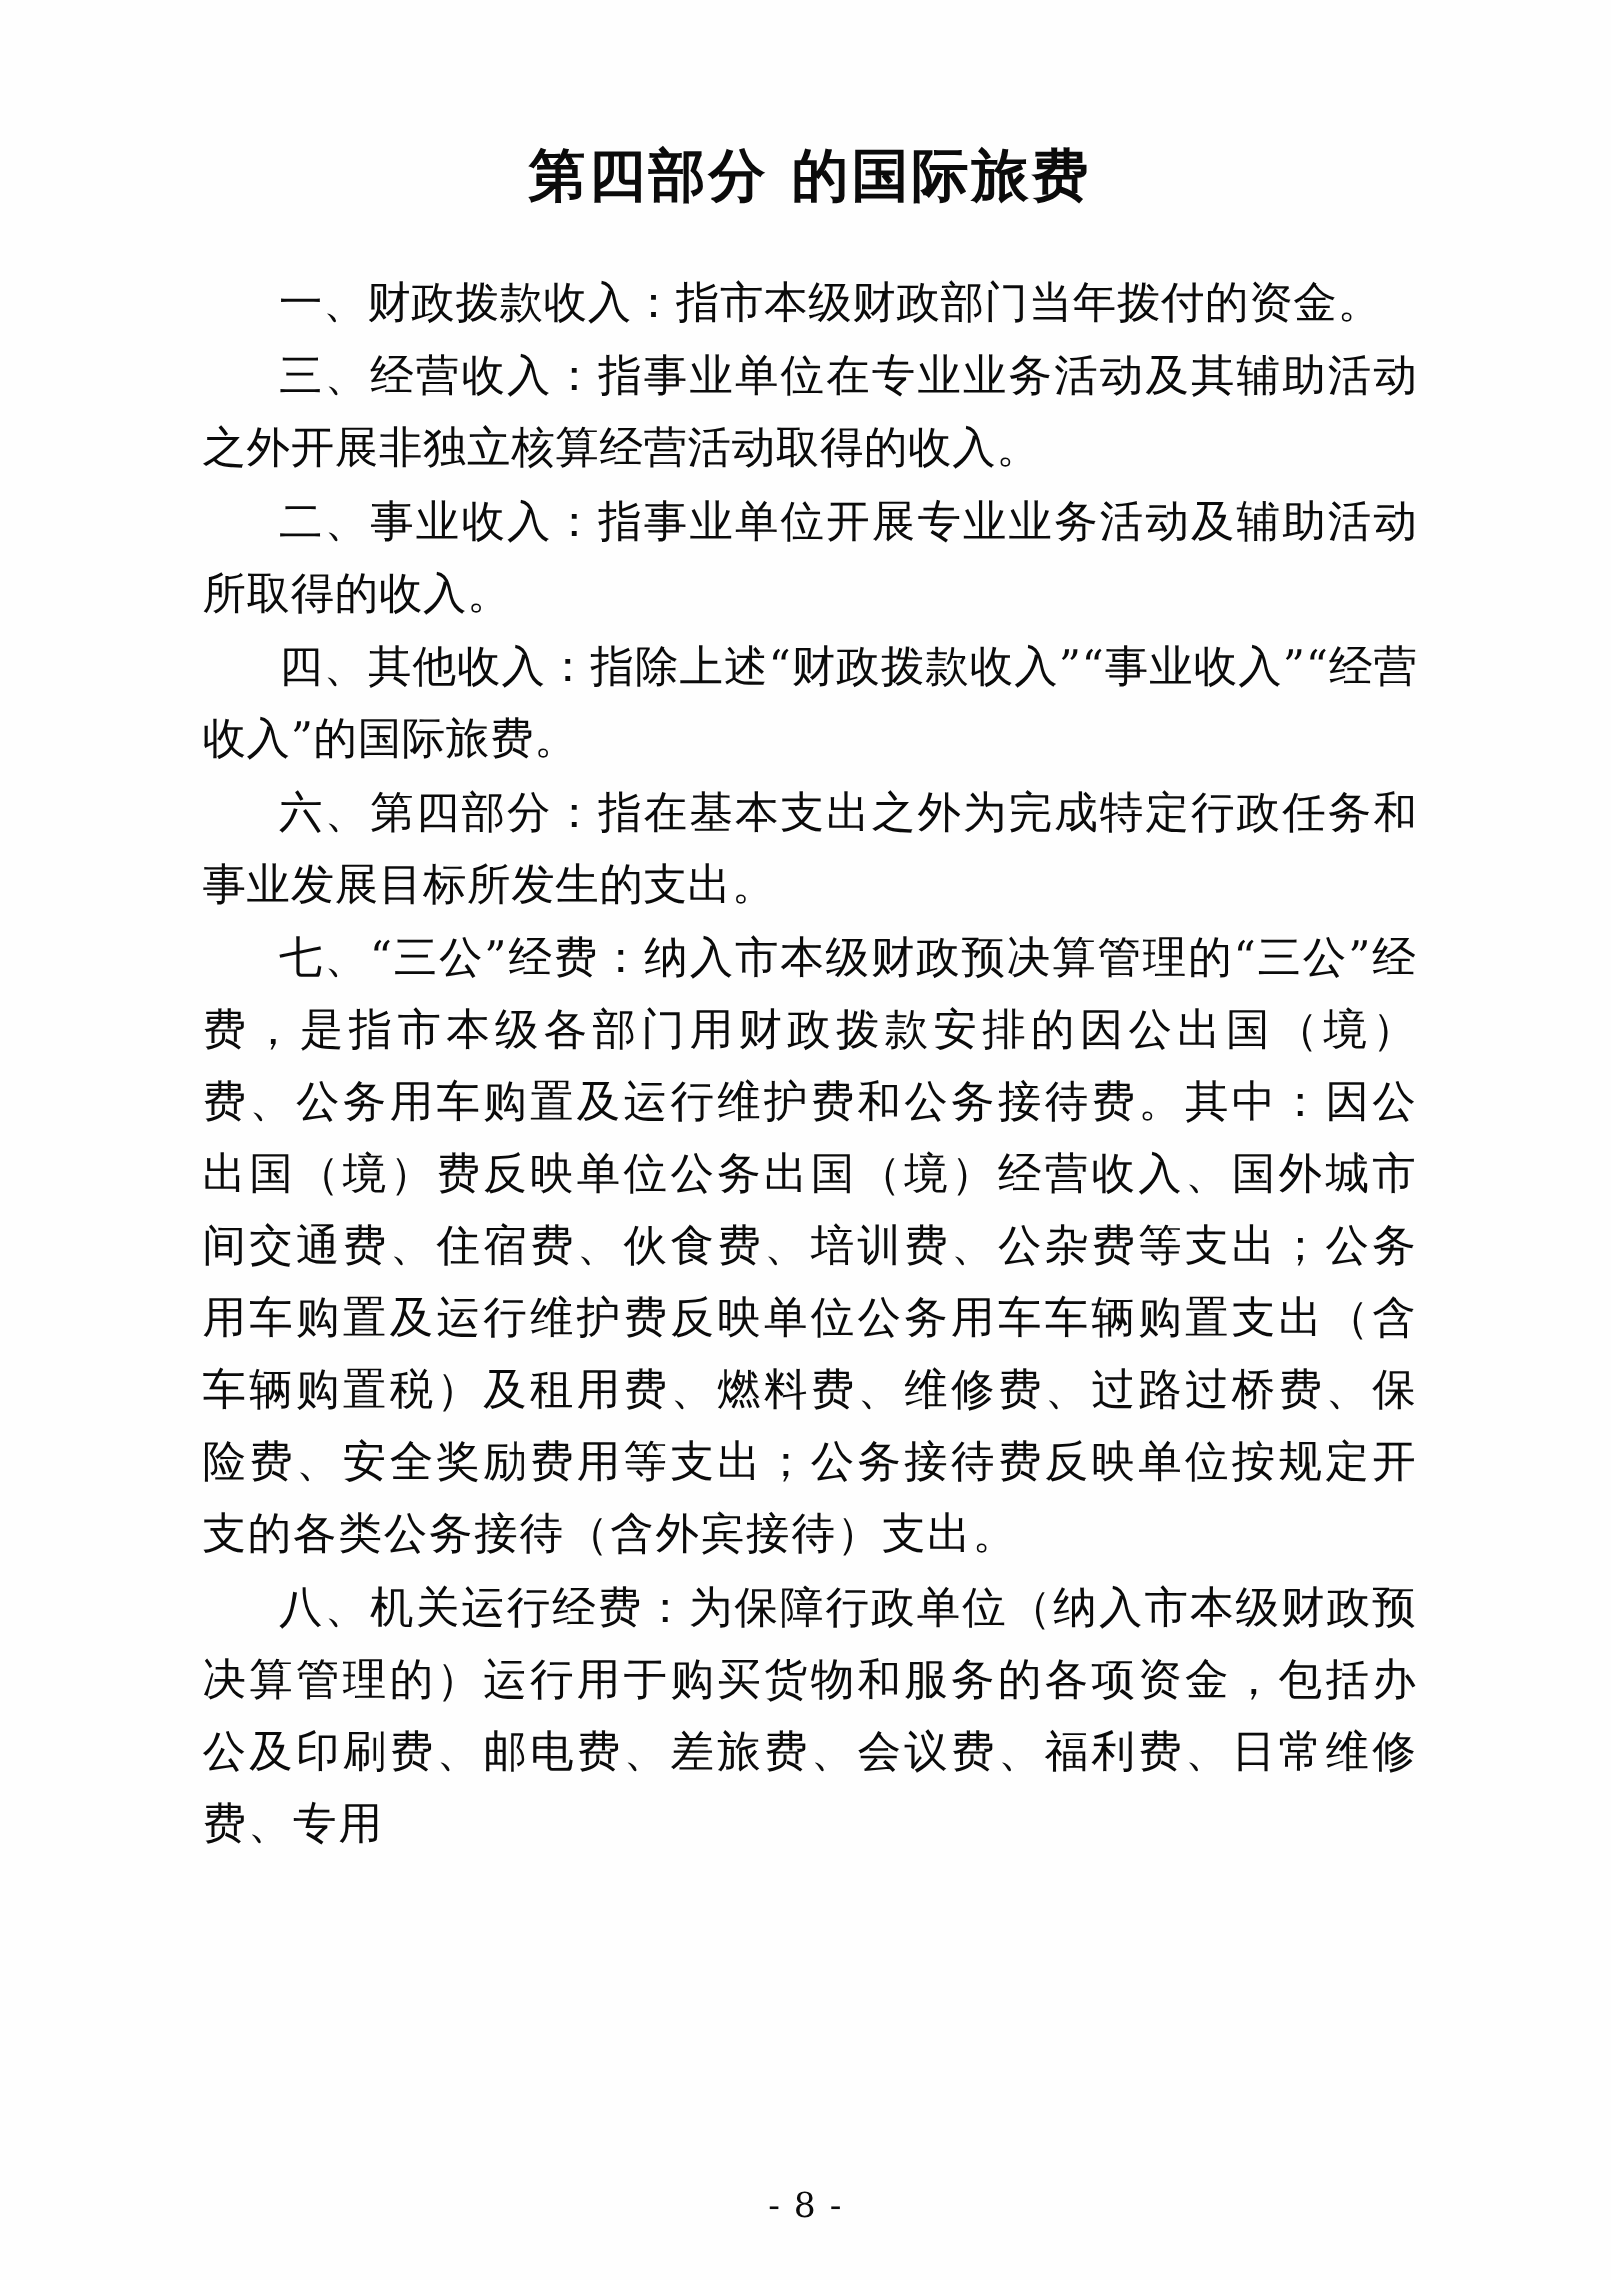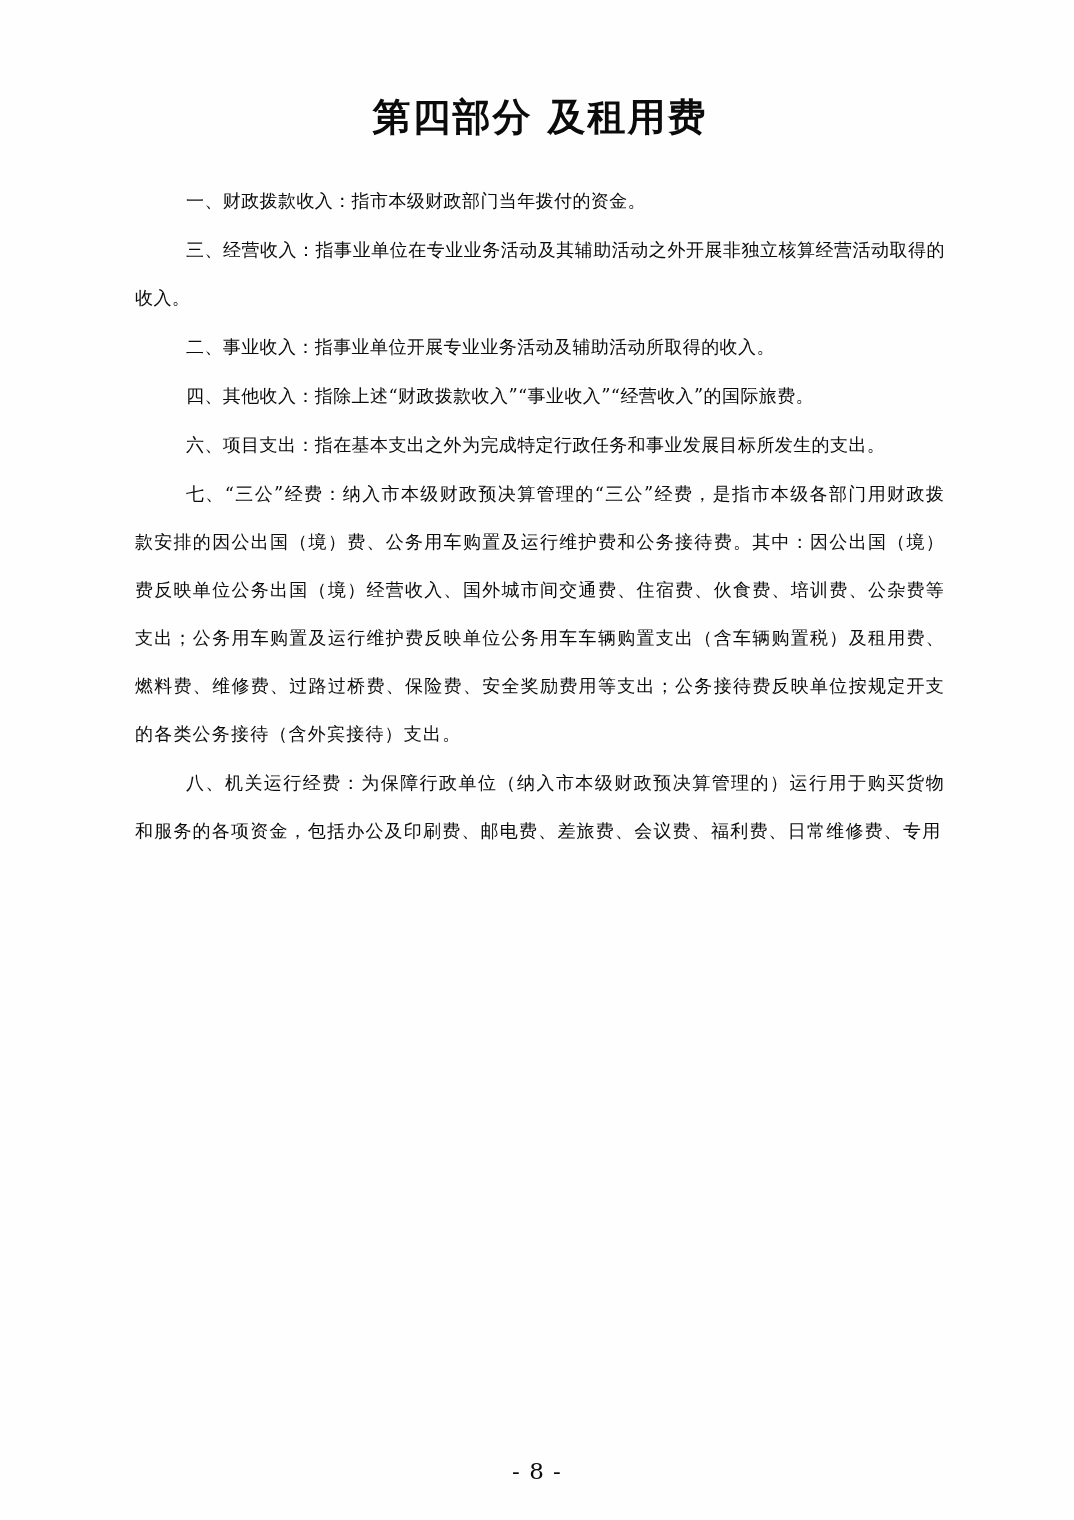--- a/index.html
+++ b/index.html
@@ -62,7 +62,7 @@
 
 <div class="page">
   <div class="content">
-    <h1 class="doc-title">第四部分 及租用费</h1>
+    <h1 class="doc-title">第四部分 的国际旅费</h1>
 
     <p class="para">一、财政拨款收入：指市本级财政部门当年拨付的资金。</p>
     <p class="para">三、经营收入：指事业单位在专业业务活动及其辅助活动之外开展非独立核算经营活动取得的收入。</p>

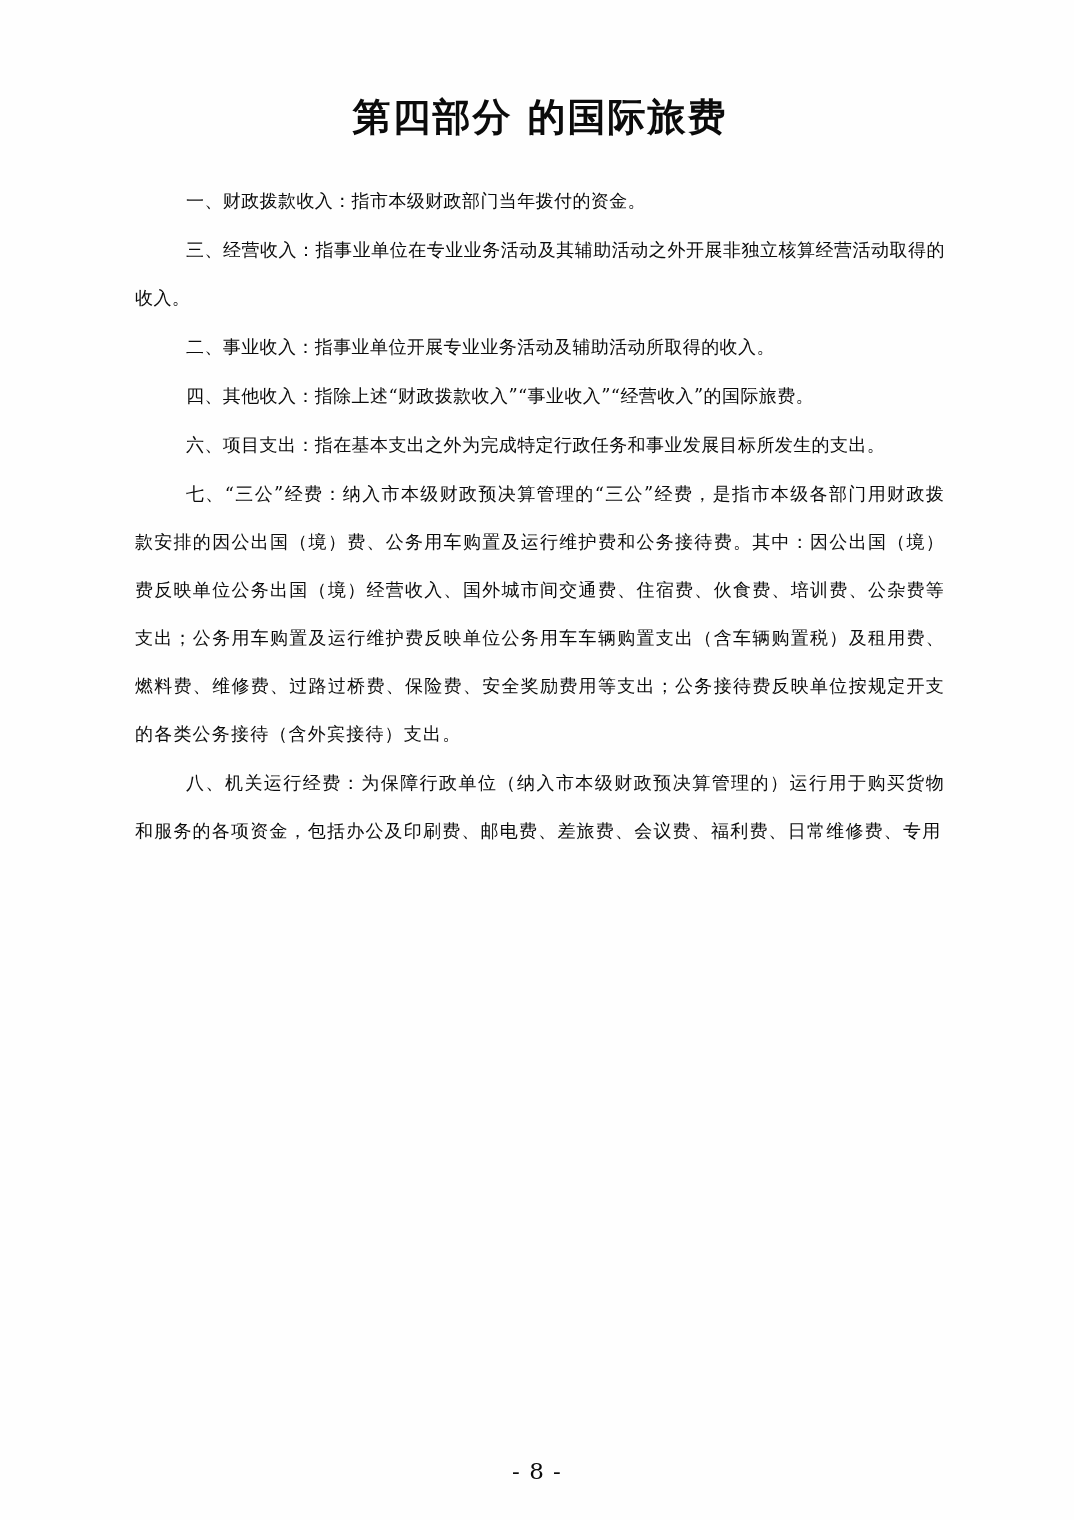--- a/index.html
+++ b/index.html
@@ -36,7 +36,7 @@
     font-family: "DejaVu Serif", "Liberation Serif", serif;
   }
   .para {
-    font-size: 18px;
+    font-size: 29px;
     line-height: 48px;
     text-align: justify;
     text-justify: inter-ideograph;

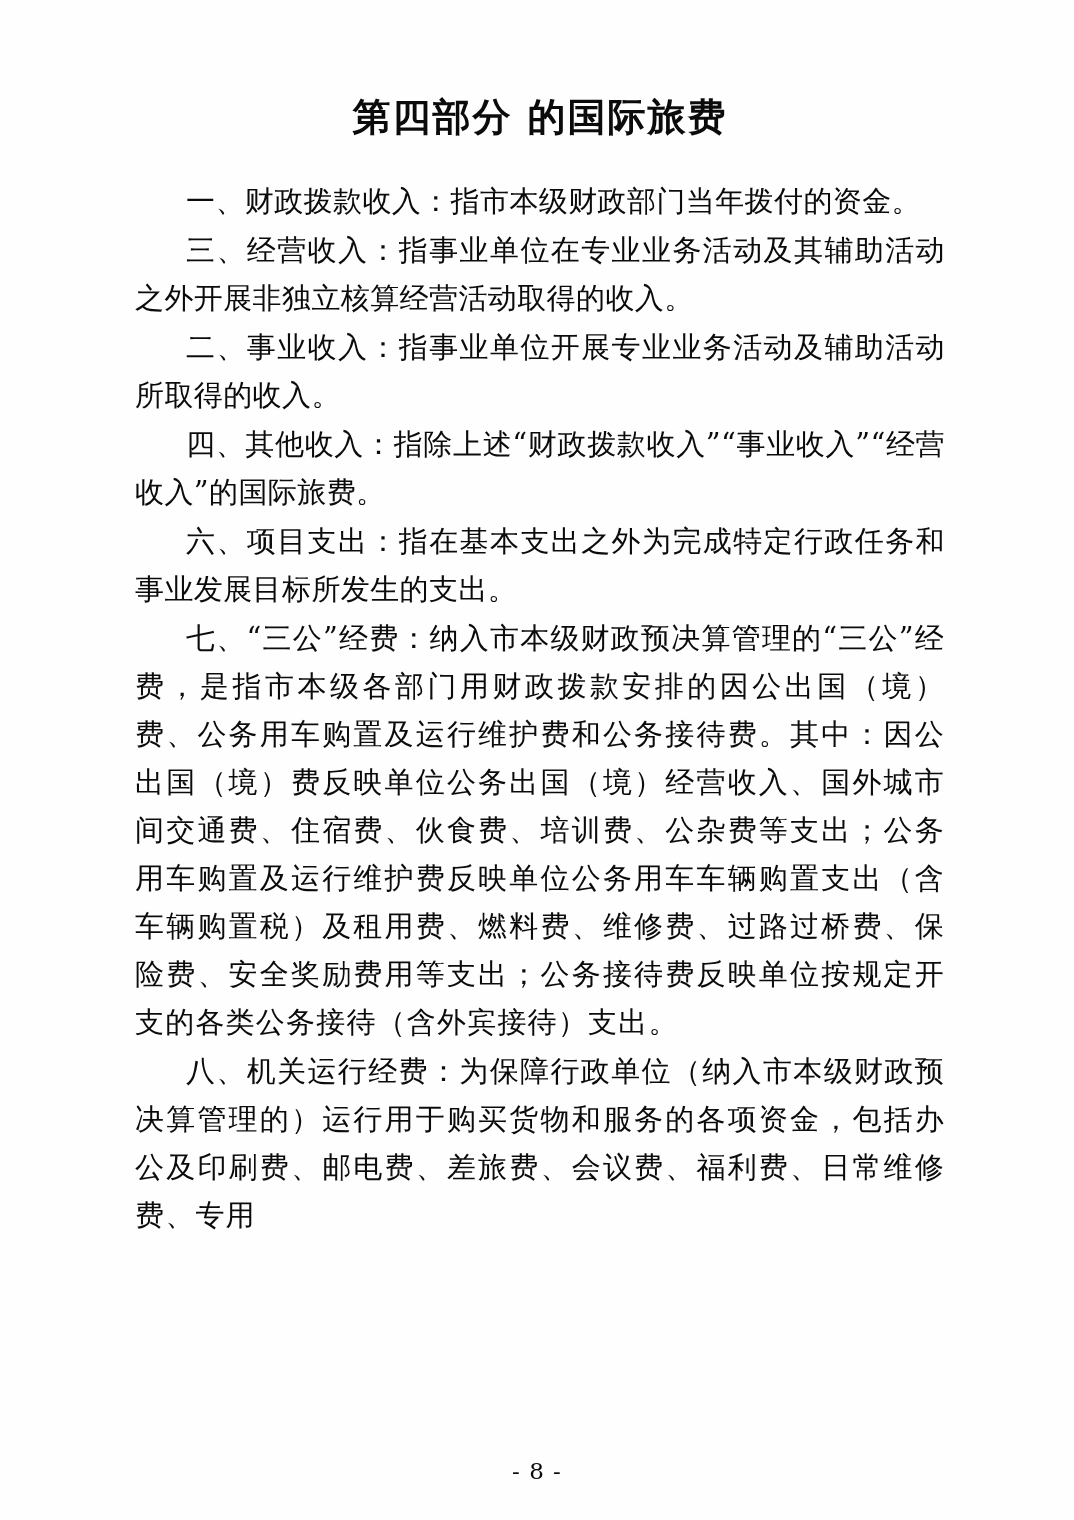--- a/index.html
+++ b/index.html
@@ -68,7 +68,7 @@
     <p class="para">三、经营收入：指事业单位在专业业务活动及其辅助活动之外开展非独立核算经营活动取得的收入。</p>
     <p class="para">二、事业收入：指事业单位开展专业业务活动及辅助活动所取得的收入。</p>
     <p class="para">四、其他收入：指除上述“财政拨款收入”“事业收入”“经营收入”的国际旅费。</p>
-    <p class="para">六、项目支出：指在基本支出之外为完成特定行政任务和事业发展目标所发生的支出。</p>
+    <p class="para">六、第四部分：指在基本支出之外为完成特定行政任务和事业发展目标所发生的支出。</p>
     <p class="para wide">七、“三公”经费：纳入市本级财政预决算管理的“三公”经费，是指市本级各部门用财政拨款安排的因公出国（境）费、公务用车购置及运行维护费和公务接待费。其中：因公出国（境）费反映单位公务出国（境）经营收入、国外城市间交通费、住宿费、伙食费、培训费、公杂费等支出；公务用车购置及运行维护费反映单位公务用车车辆购置支出（含车辆购置税）及租用费、燃料费、维修费、过路过桥费、保险费、安全奖励费用等支出；公务接待费反映单位按规定开支的各类公务接待（含外宾接待）支出。</p>
     <p class="para wide">八、机关运行经费：为保障行政单位（纳入市本级财政预决算管理的）运行用于购买货物和服务的各项资金，包括办公及印刷费、邮电费、差旅费、会议费、福利费、日常维修费、专用</p>
   </div>

